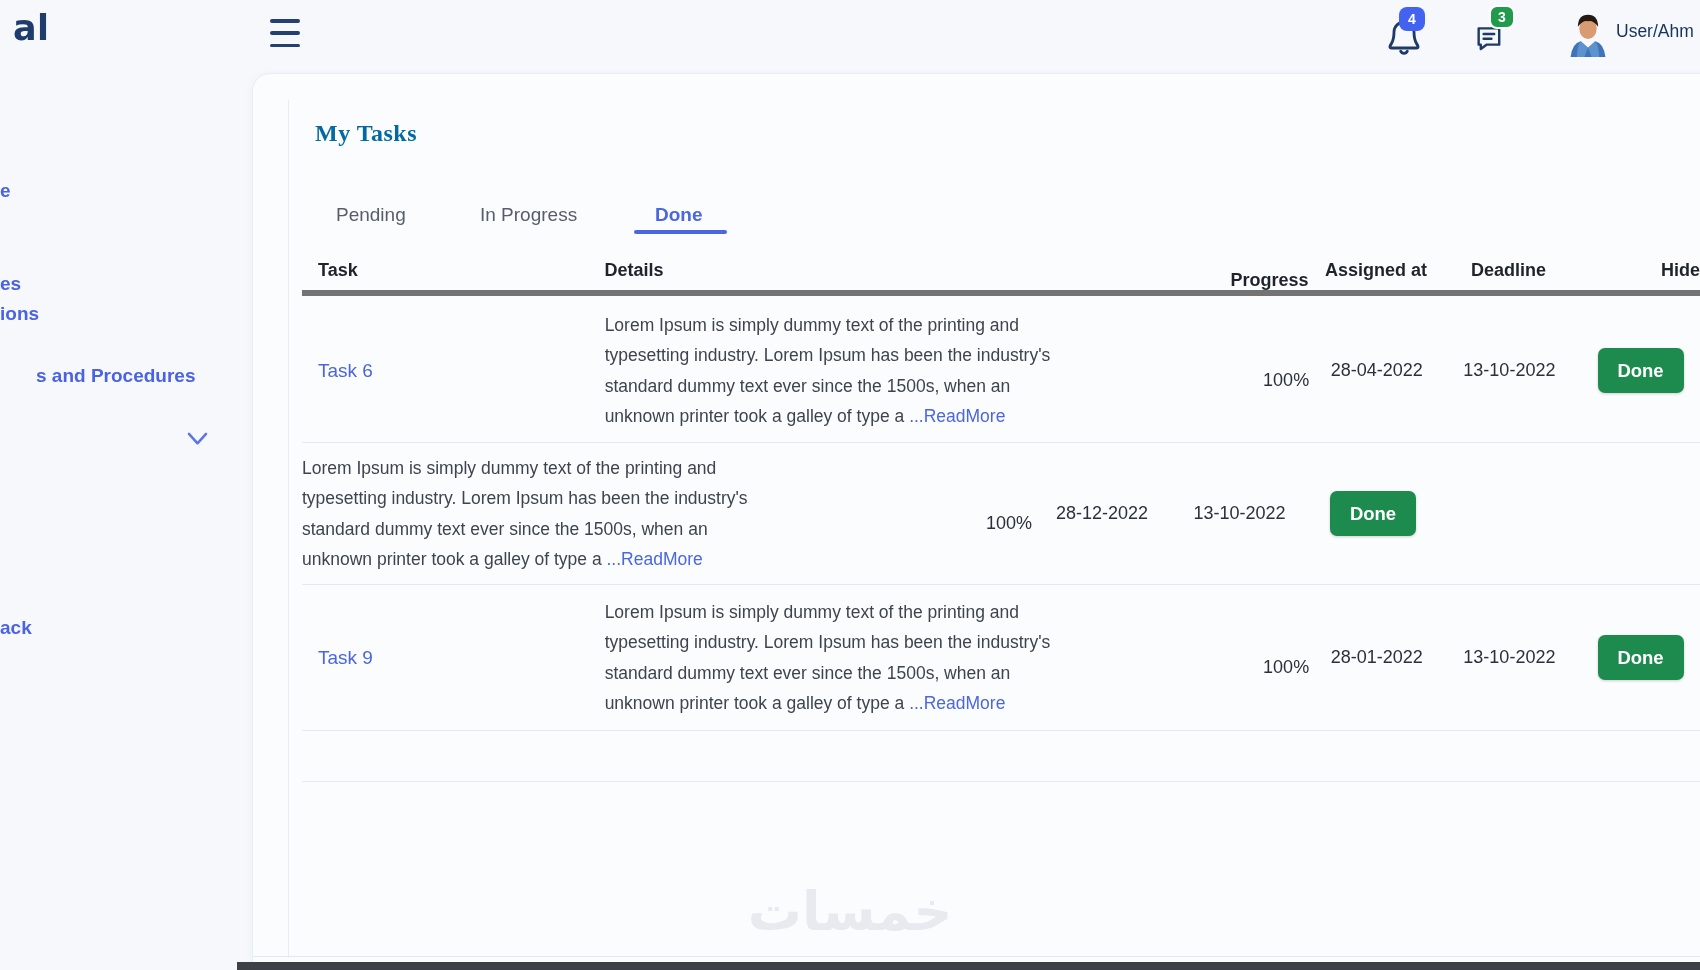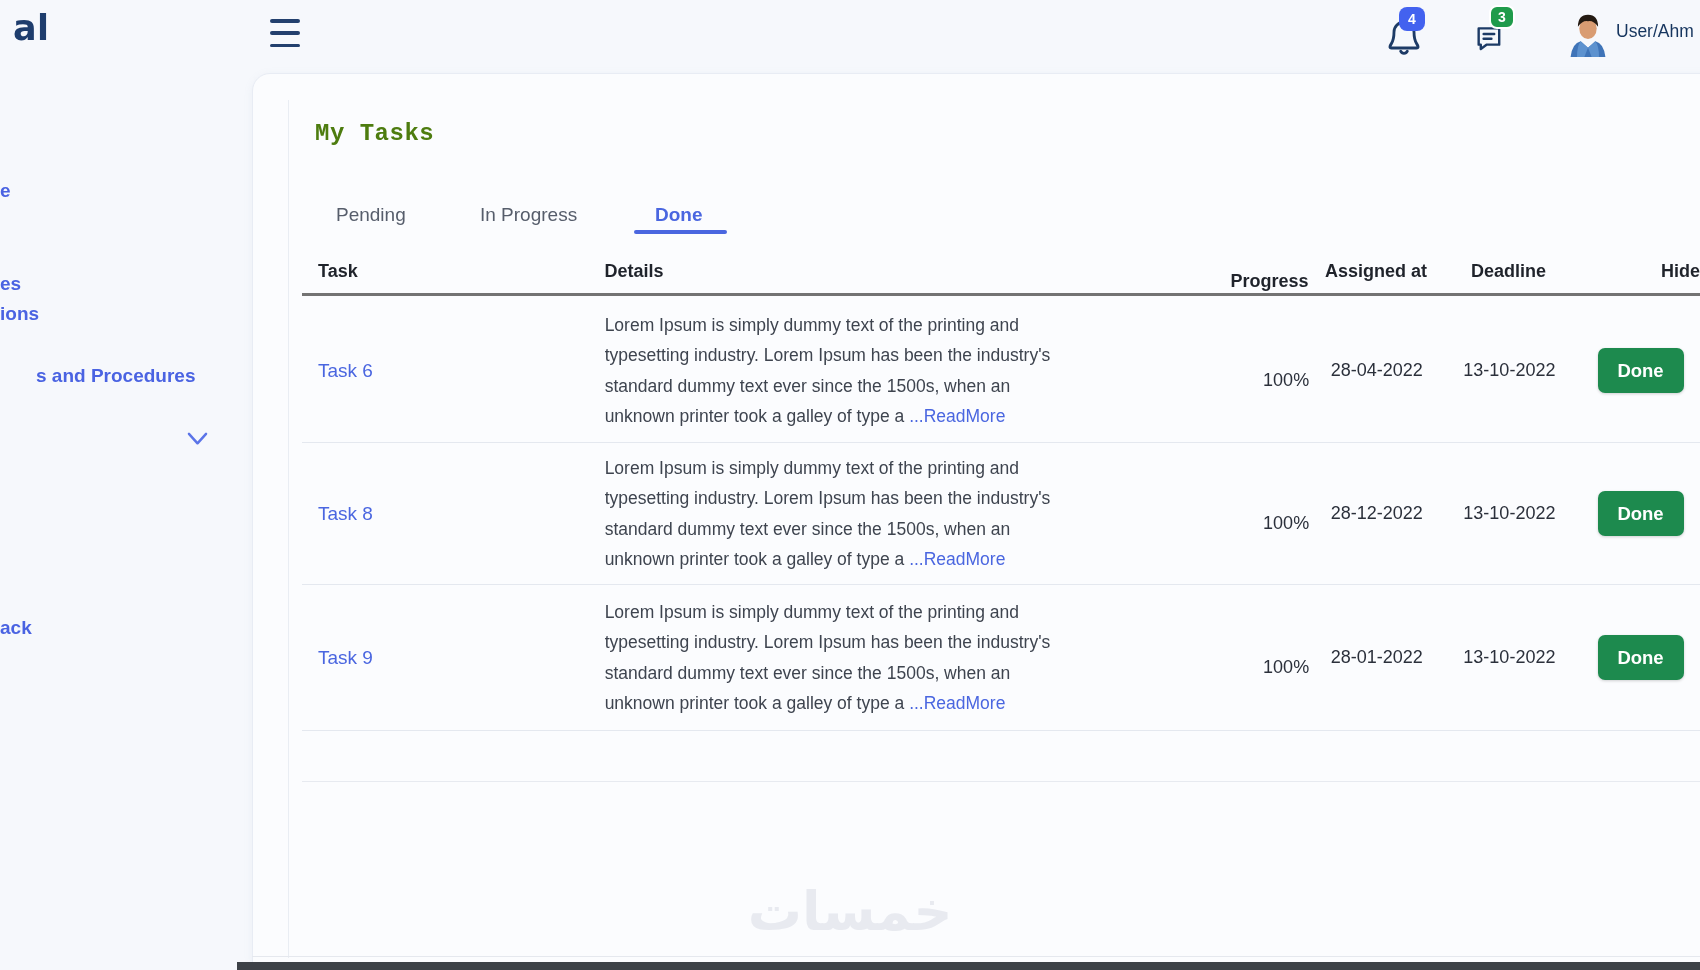--- a/index.html
+++ b/index.html
@@ -59,8 +59,8 @@
 
   .page-title {
     position:absolute; left:315px; top:120px;
-    font-family:Liberation Mono, monospace;
-    font-size:24px; font-weight:700; color:#4d7c0f; letter-spacing:0.5px;
+    font-family:Liberation Serif, serif;
+    font-size:24px; font-weight:700; color:#0369a1; letter-spacing:0.5px;
   }
 
   .tab { position:absolute; top:204px; font-size:19px; font-weight:500; color:#565d6b; cursor:pointer; }

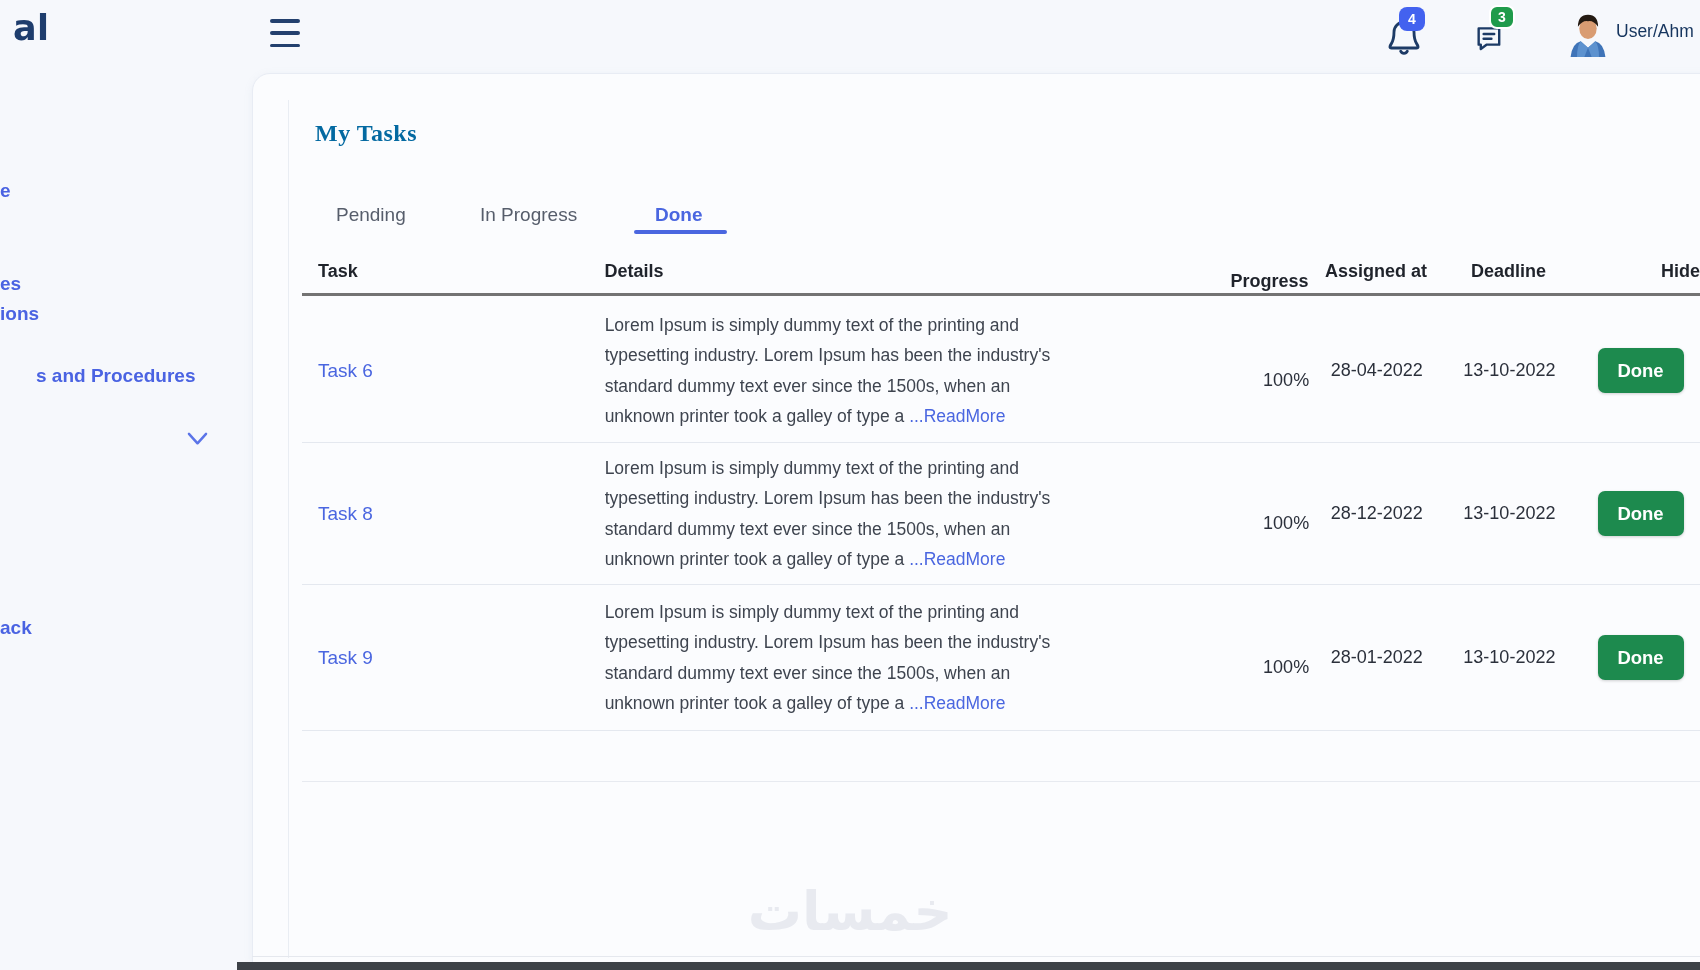--- a/index.html
+++ b/index.html
@@ -71,7 +71,7 @@
   .thead {
     position:absolute; left:302px; top:250px; width:1398px; height:46px;
     display:flex; align-items:center;
-    border-bottom:3px solid #737373;
+    border-bottom:6px solid #737373;
     font-size:18px; font-weight:700; color:#1f232b;
   }
   .tbody { position:absolute; left:302px; top:299px; width:1398px; }

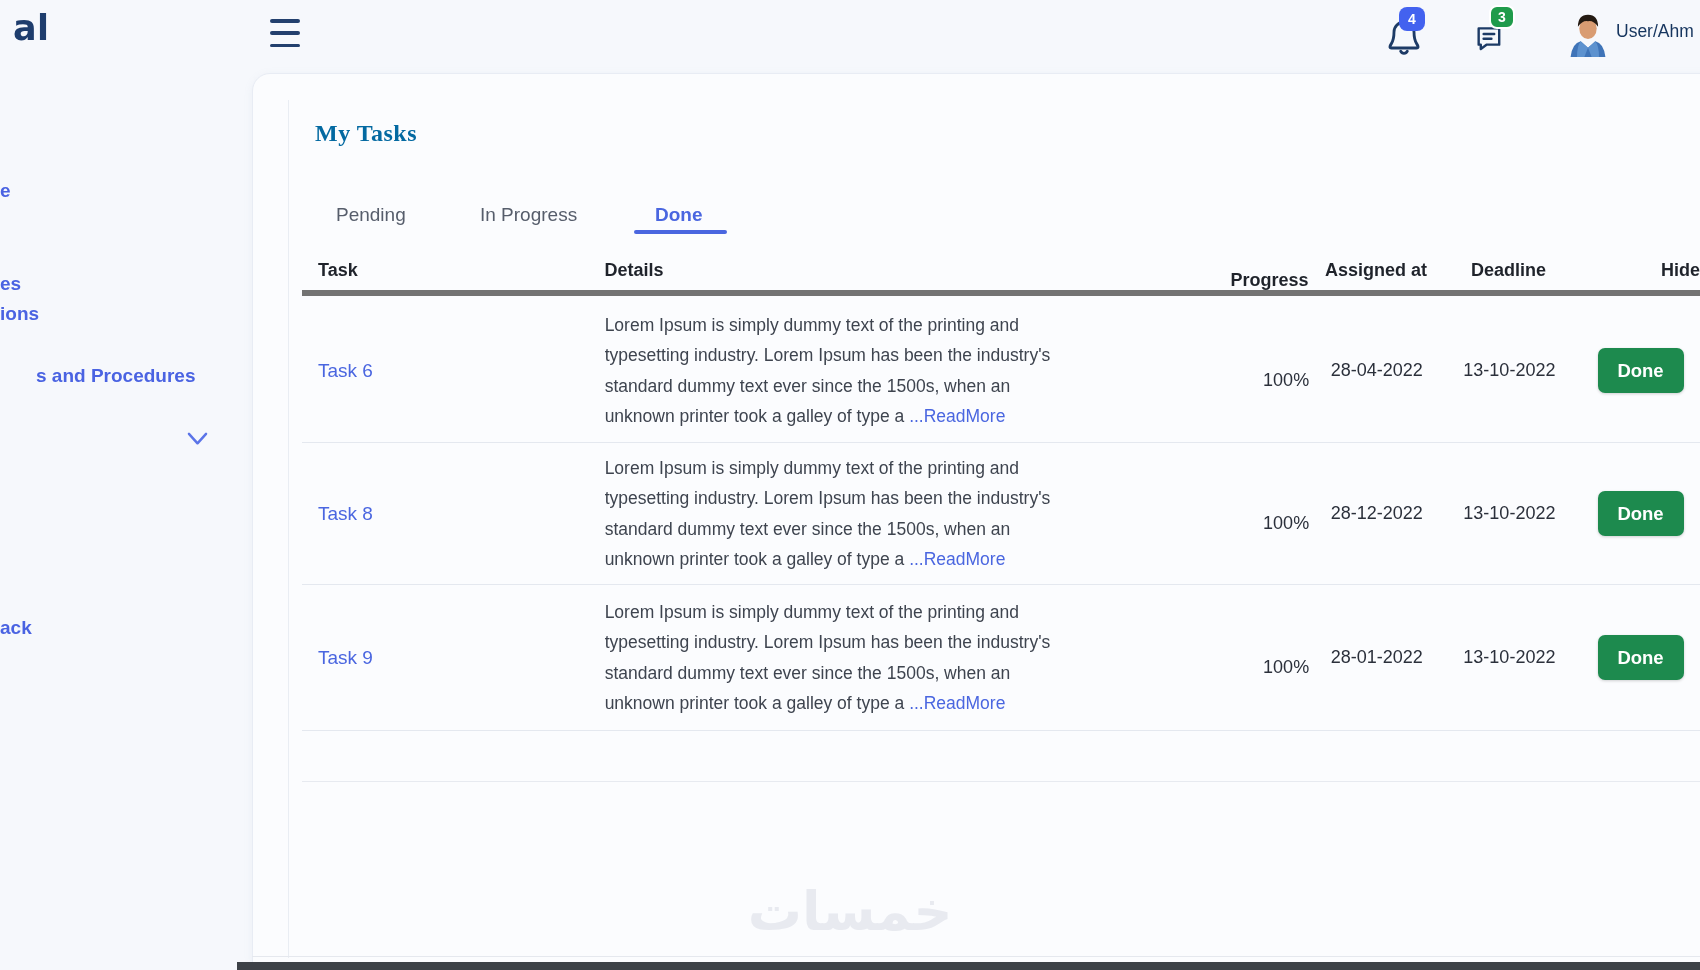--- a/index.html
+++ b/index.html
@@ -201,7 +201,6 @@
     </div>
 
     <div class="trow" style="height:142px;">
-      <div class="col-task"><span class="task-link">Task 8</span></div>
       <div class="col-details">
         <span class="details-line">Lorem Ipsum is simply dummy text of the printing and</span>
         <span class="details-line">typesetting industry. Lorem Ipsum has been the industry's</span>

